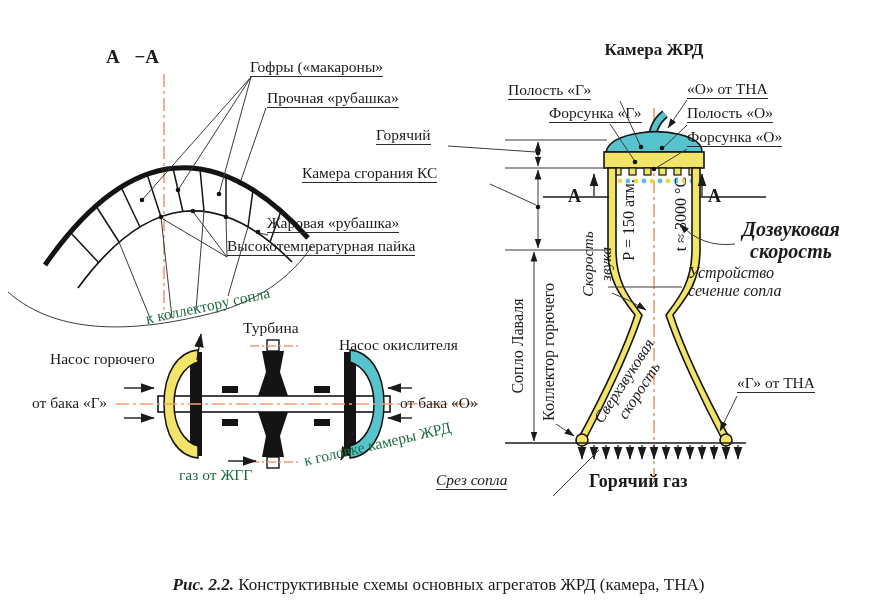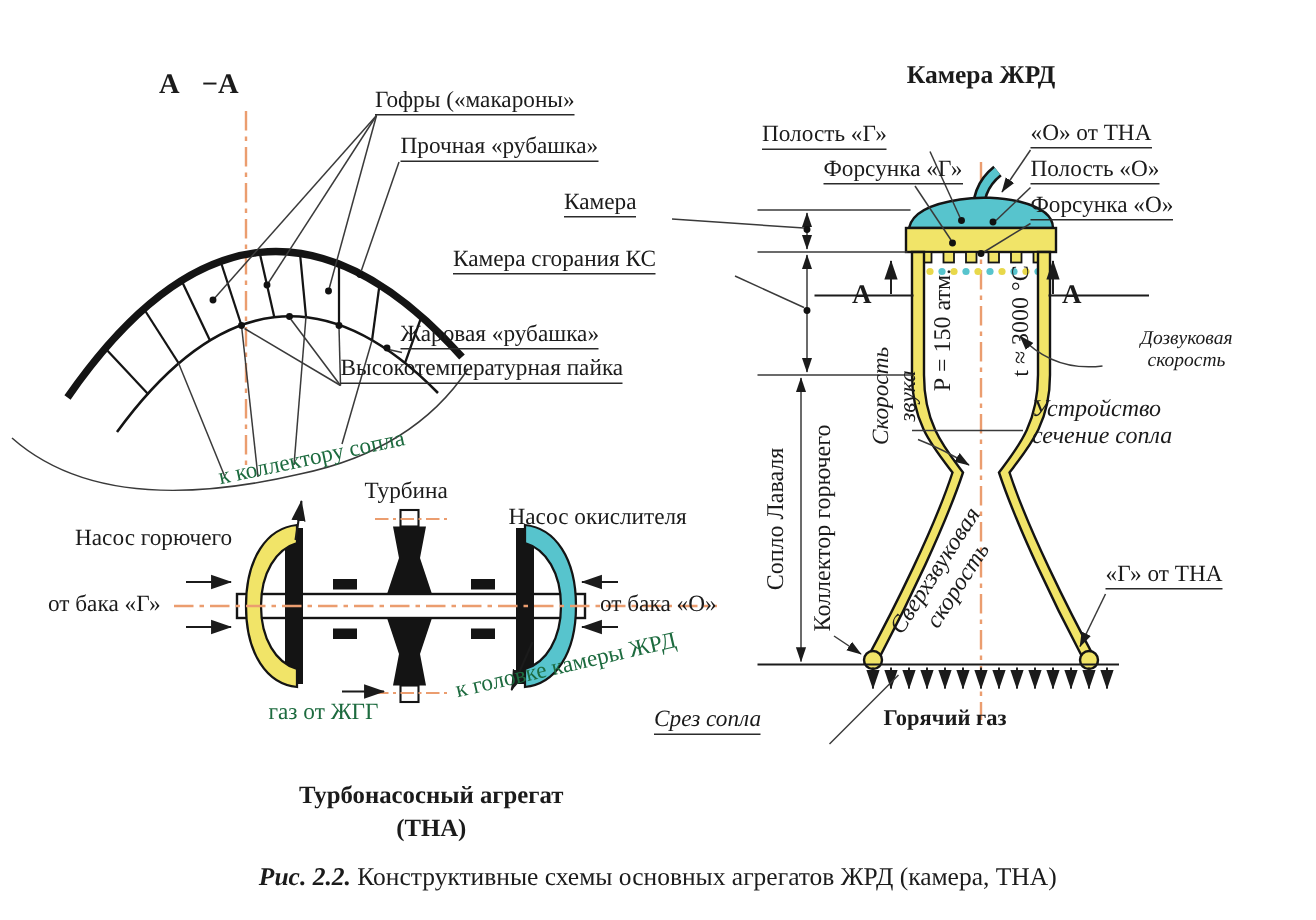--- a/index.html
+++ b/index.html
@@ -229,7 +229,7 @@
   <div class="lbl u" style="left:687px;top:80px;">«О» от ТНА</div>
   <div class="lbl u" style="left:687px;top:104px;">Полость «О»</div>
   <div class="lbl u" style="left:687px;top:128px;">Форсунка «О»</div>
-  <div class="lbl u" style="left:376px;top:126px;">Камера</div>
+  <div class="lbl u" style="left:376px;top:126px;">Горячий</div>
   <div class="lbl u" style="left:302px;top:164px;">Камера сгорания КС</div>
   <div class="lbl b" style="left:568px;top:186px;font-size:18px;">А</div>
   <div class="lbl b" style="left:708px;top:186px;font-size:18px;">А</div>

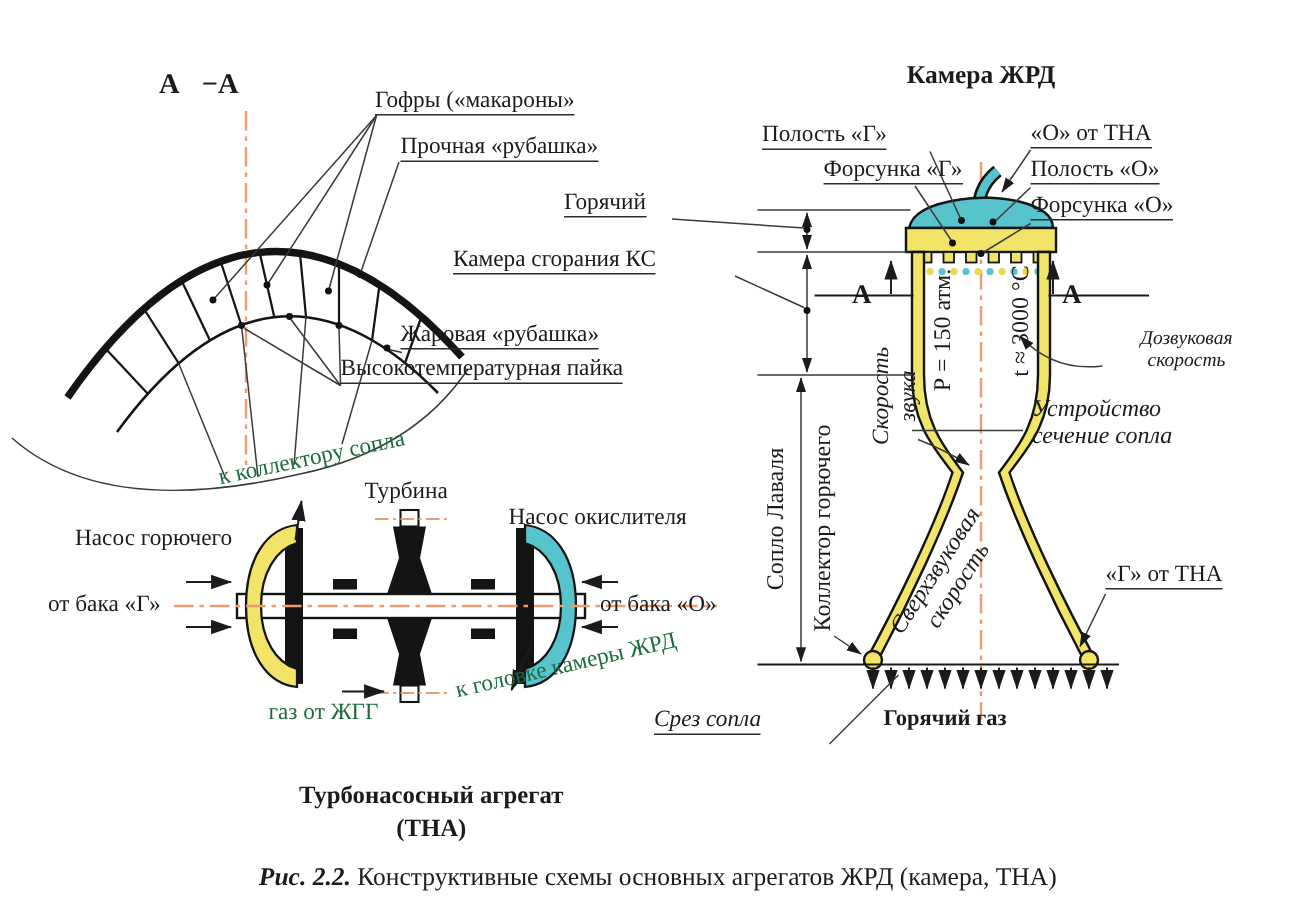--- a/index.html
+++ b/index.html
@@ -241,7 +241,7 @@
     <span class="rot">t ≈ 3000 °С</span>
   </div>
 
-  <div class="lbl i ctr" style="left:736px;top:218px;width:110px;font-size:13px;">
+  <div class="lbl i ctr" style="left:736px;top:218px;width:110px;font-size:20px;font-weight:bold;">
     <div>Дозвуковая</div>
     <div>скорость</div>
   </div>

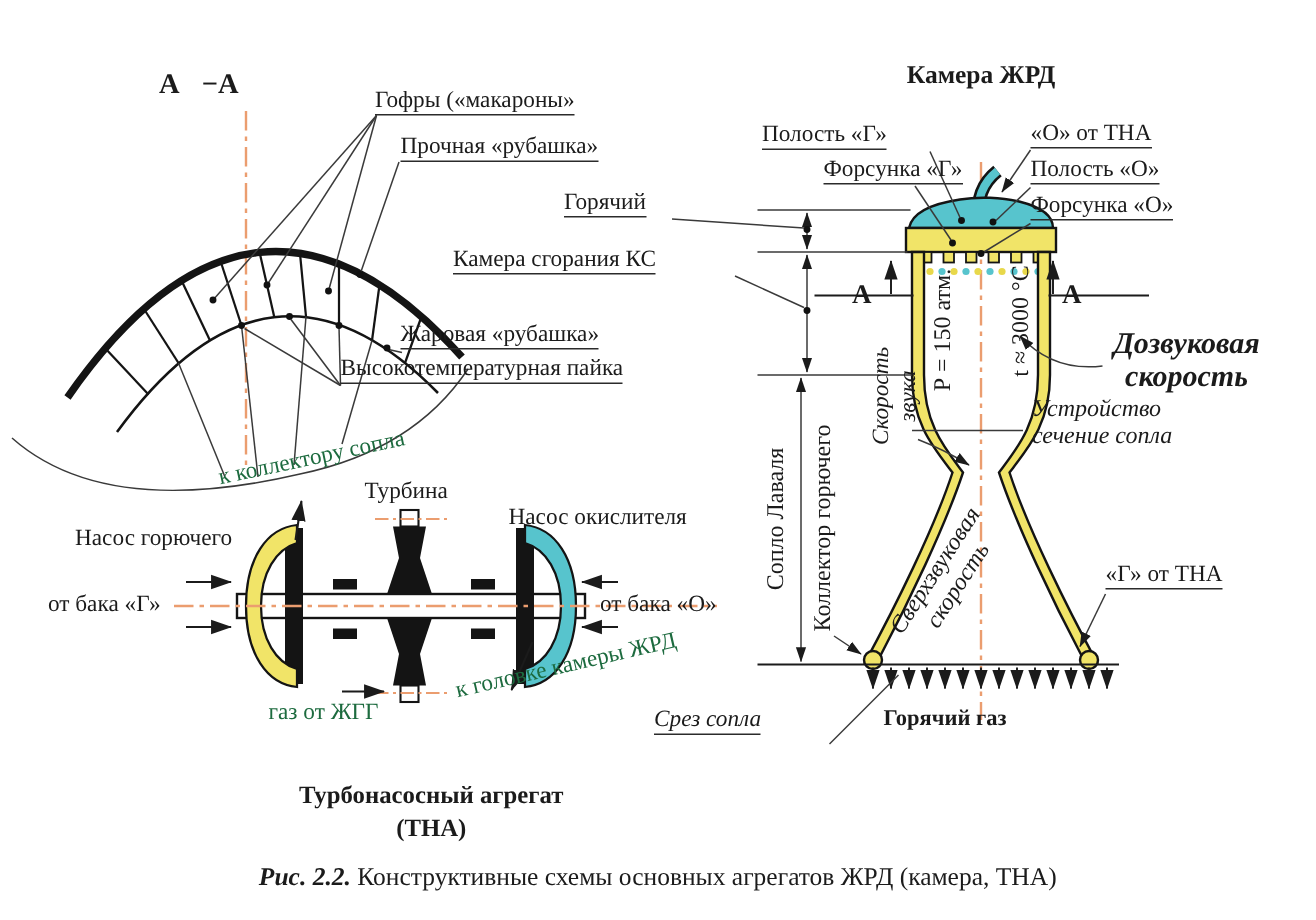--- a/index.html
+++ b/index.html
@@ -273,7 +273,7 @@
 
   <div class="lbl u" style="left:737px;top:374px;">«Г» от ТНА</div>
   <div class="lbl u" style="left:436px;top:471px;font-style:italic;">Срез сопла</div>
-  <div class="lbl b" style="left:589px;top:471px;font-size:15px;">Горячий газ</div>
+  <div class="lbl b" style="left:589px;top:471px;font-size:18px;">Горячий газ</div>
 
   <div class="lbl green diag" style="left:146px;top:310px;transform:rotate(-12deg);">к коллектору сопла</div>
   <div class="lbl" style="left:243px;top:319px;">Турбина</div>

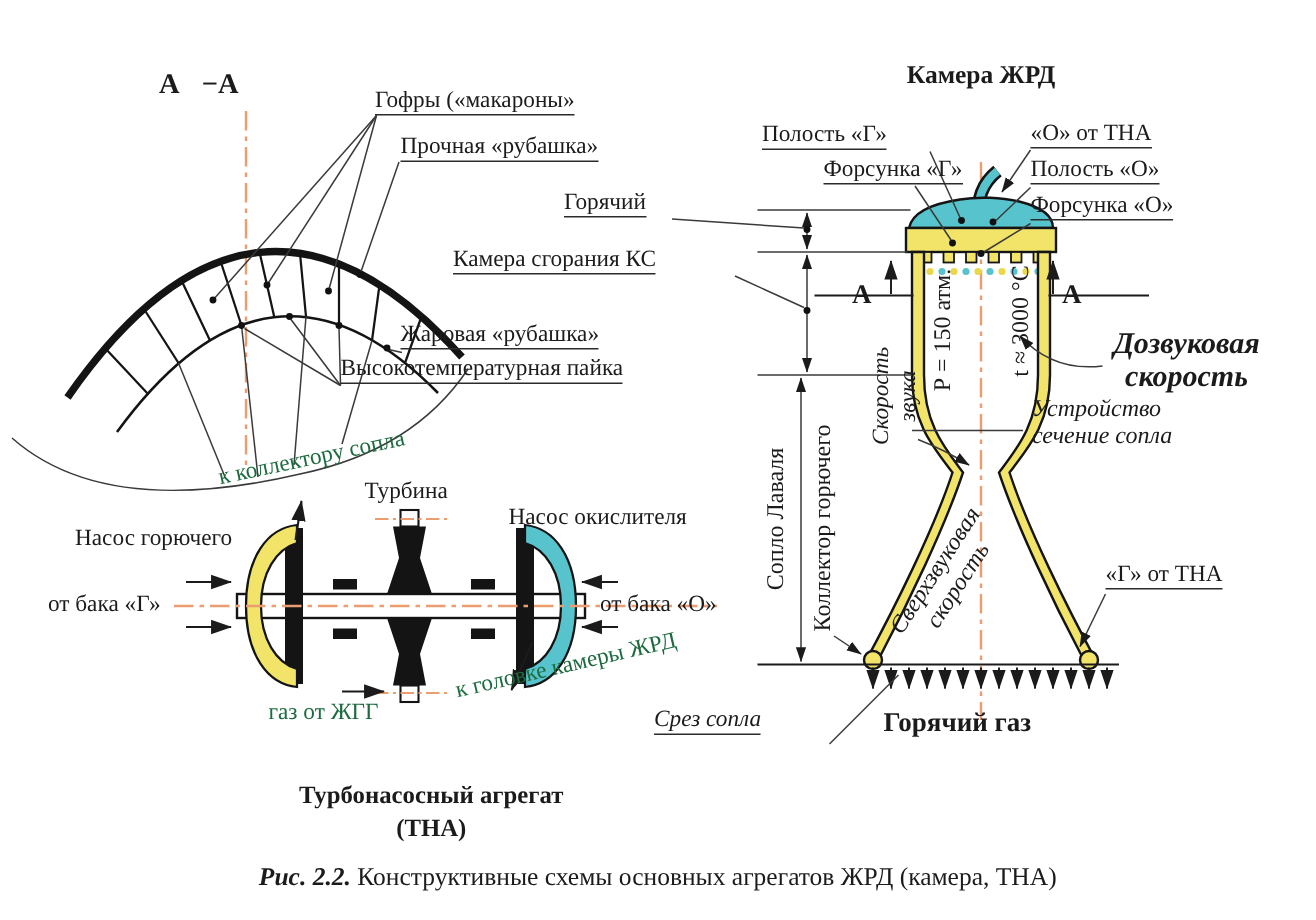--- a/index.html
+++ b/index.html
@@ -283,10 +283,6 @@
   <div class="lbl" style="left:400px;top:394px;">от бака «О»</div>
   <div class="lbl green" style="left:179px;top:466px;">газ от ЖГГ</div>
   <div class="lbl green diag" style="left:304px;top:452px;transform:rotate(-13deg);">к головке камеры ЖРД</div>
-  <div class="lbl b ctr" style="left:160px;top:519px;width:255px;font-size:16.5px;line-height:1.35;">
-    <div>Турбонасосный агрегат</div>
-    <div>(ТНА)</div>
-  </div>
 
   <div class="caption">
     <span class="cap-prefix">Рис. 2.2.</span><span> Конструктивные схемы основных агрегатов ЖРД (камера, ТНА)</span>

